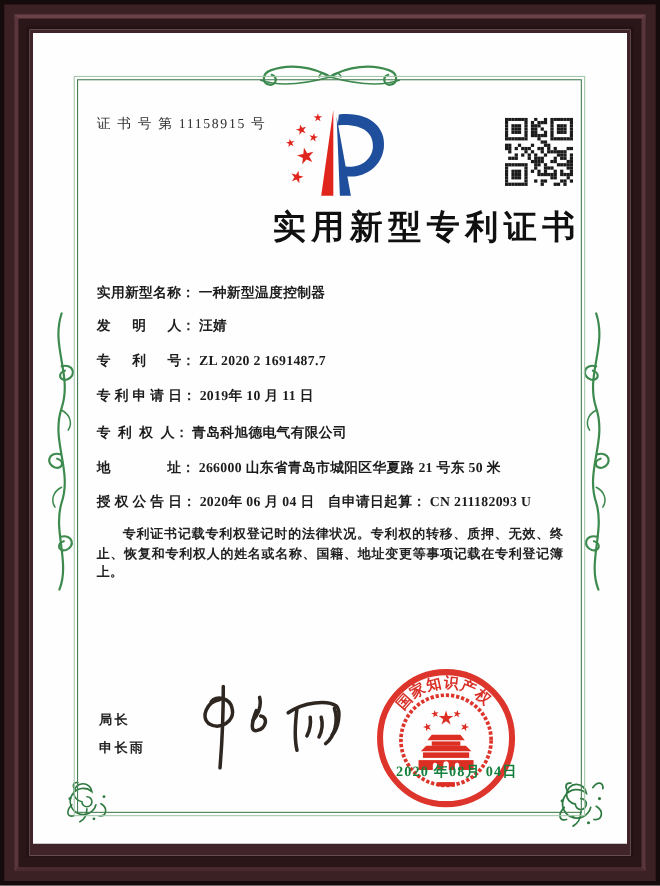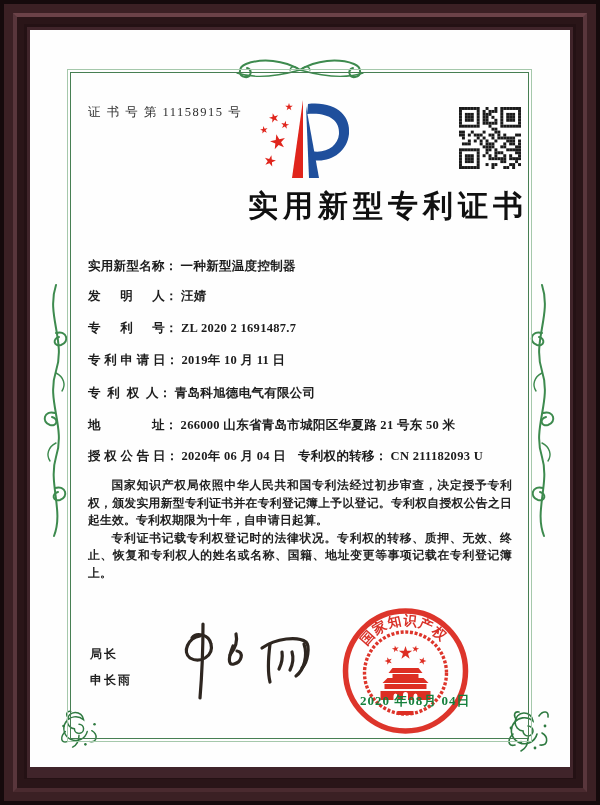--- a/index.html
+++ b/index.html
@@ -392,7 +392,7 @@
   <span class="flabel">授 权 公 告 日：</span><span class="fvalue">2020年 06 月 04 日</span>
 </div>
 <div class="frow" style="top:448px;left:298px">
-  <span class="flabel">专利权的转移：</span><span class="fvalue">CN 211182093 U</span>
+  <span class="flabel">自申请日起算：</span><span class="fvalue">CN 211182093 U</span>
 </div>
 
 <div class="paras">

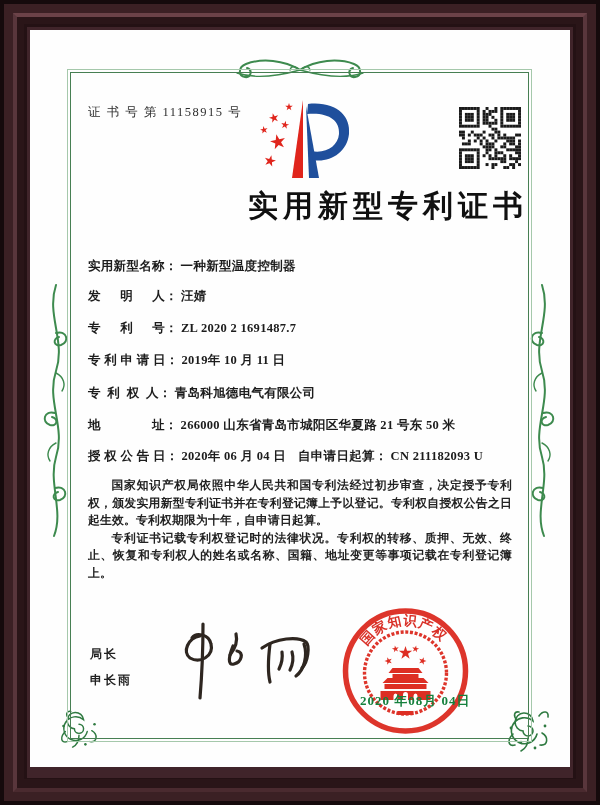--- a/index.html
+++ b/index.html
@@ -396,7 +396,6 @@
 </div>
 
 <div class="paras">
-  <p>国家知识产权局依照中华人民共和国专利法经过初步审查，决定授予专利权，颁发实用新型专利证书并在专利登记簿上予以登记。专利权自授权公告之日起生效。专利权期限为十年，自申请日起算。</p>
   <p>专利证书记载专利权登记时的法律状况。专利权的转移、质押、无效、终止、恢复和专利权人的姓名或名称、国籍、地址变更等事项记载在专利登记簿上。</p>
 </div>
 

